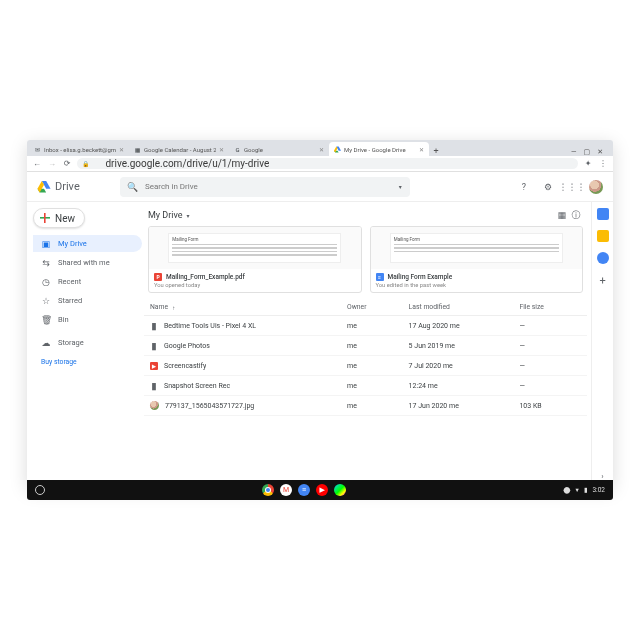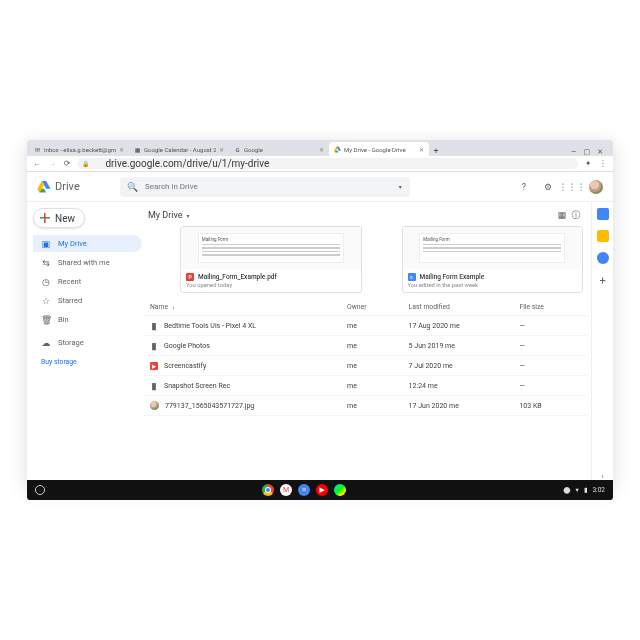--- a/index.html
+++ b/index.html
@@ -61,7 +61,7 @@
 
   .sectlabel { font-size:7px; color:#5f6368; padding:2px 4px 4px;}
   .qarow { display:flex; gap:8px; padding:0 4px 6px; }
-  .qcard { flex:1; border:1px solid #e0e0e0; border-radius:3px; overflow:hidden; display:flex;flex-direction:column; background:#fff;margin-left:32px;}
+  .qcard { flex:1; border:1px solid #e0e0e0; border-radius:3px; overflow:hidden; display:flex;flex-direction:column; background:#fff;}
   .qthumb { height:42px; background:#fafafa; display:flex;align-items:center;justify-content:center; padding:4px;}
   .qthumb .doc { width:85%; height:90%; background:#fff; border:1px solid #eee; padding:3px; }
   .qthumb .doc .tt{font-size:4.5px;color:#555;display:block;margin-bottom:2px;}

